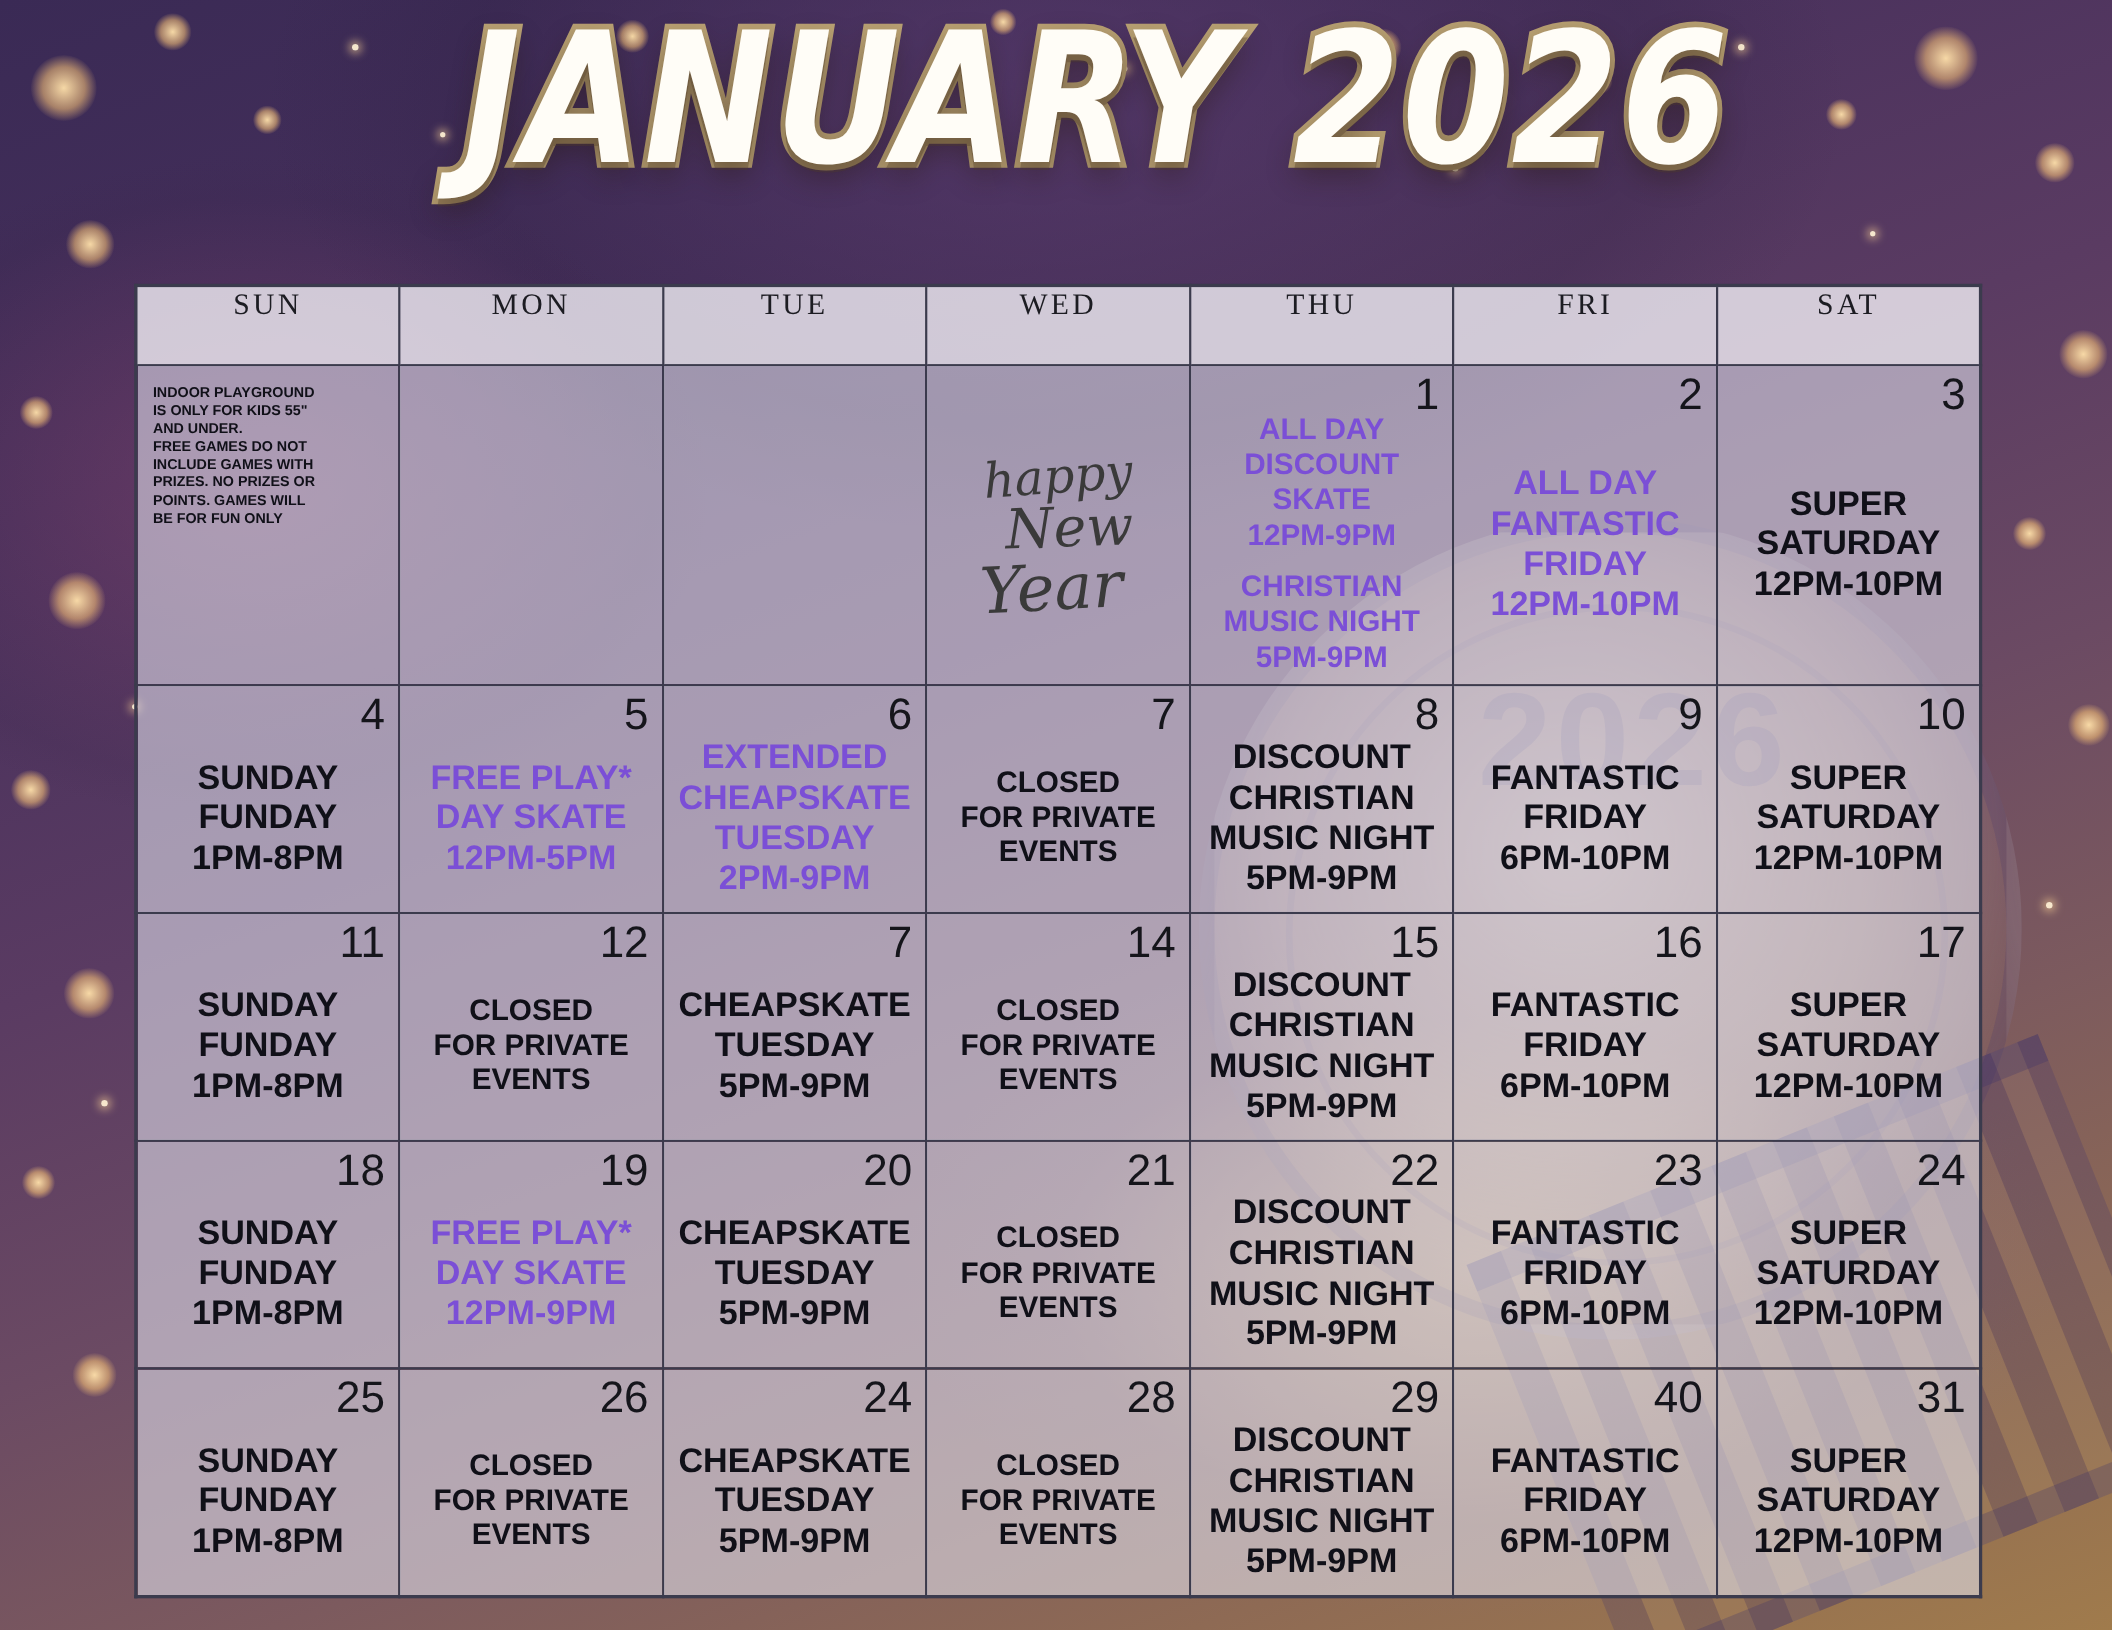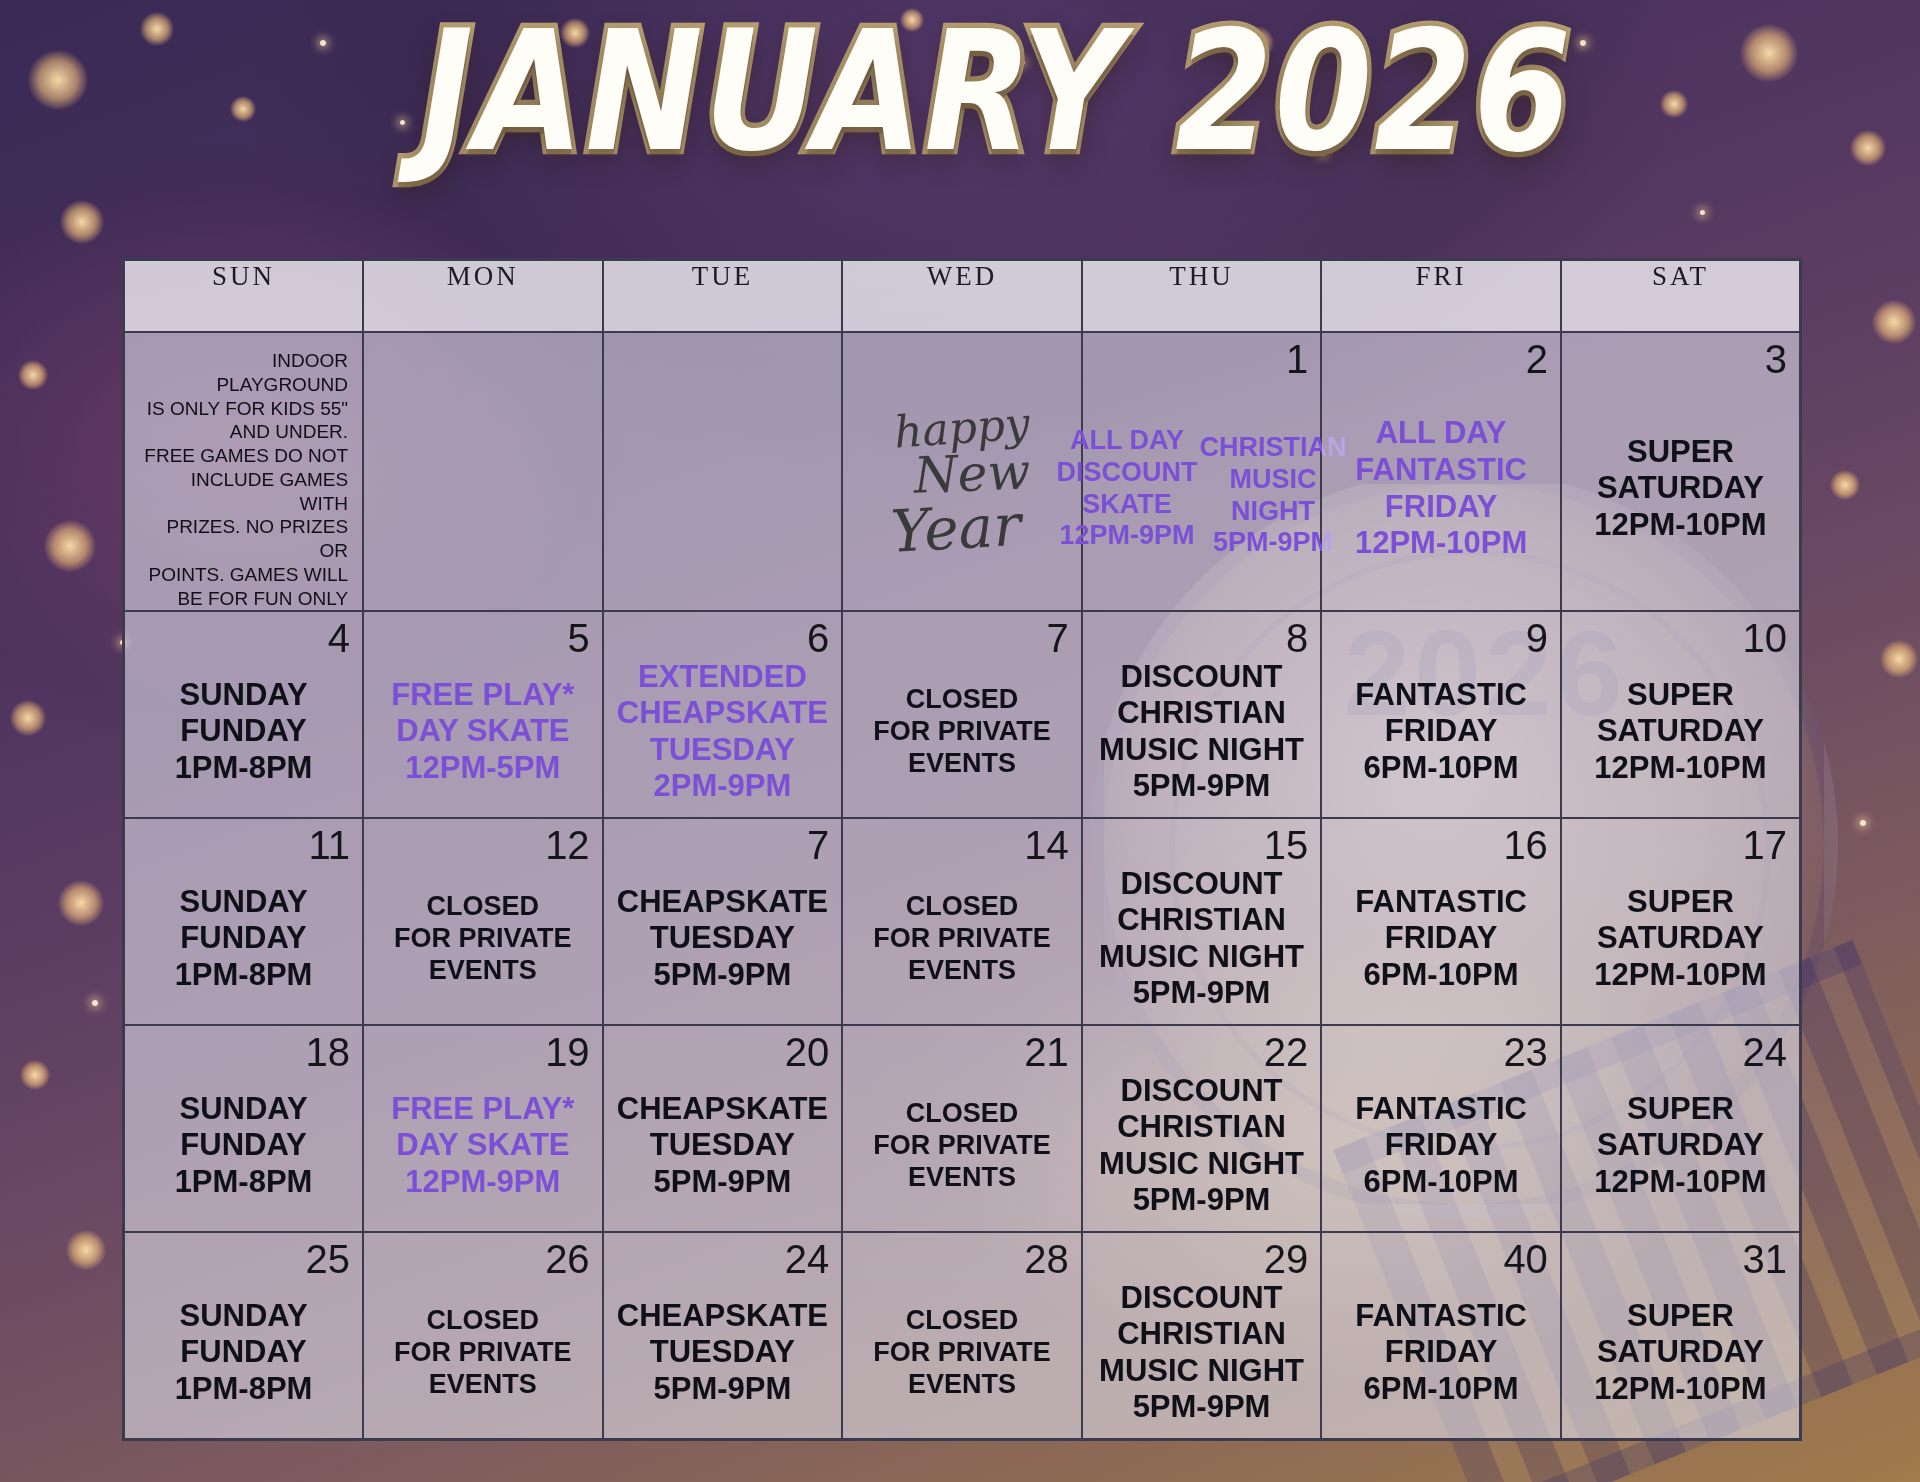--- a/index.html
+++ b/index.html
@@ -185,11 +185,11 @@
 
   .note {
     font-family: "Liberation Sans", sans-serif;
-    font-size: 19px;
-    font-weight: normal;
+    font-size: 13px;
+    font-weight: bold;
     line-height: 1.25;
     color: #101018;
-    text-align: right;
+    text-align: left;
     padding: 16px 14px 0 14px;
     white-space: pre-line;
   }

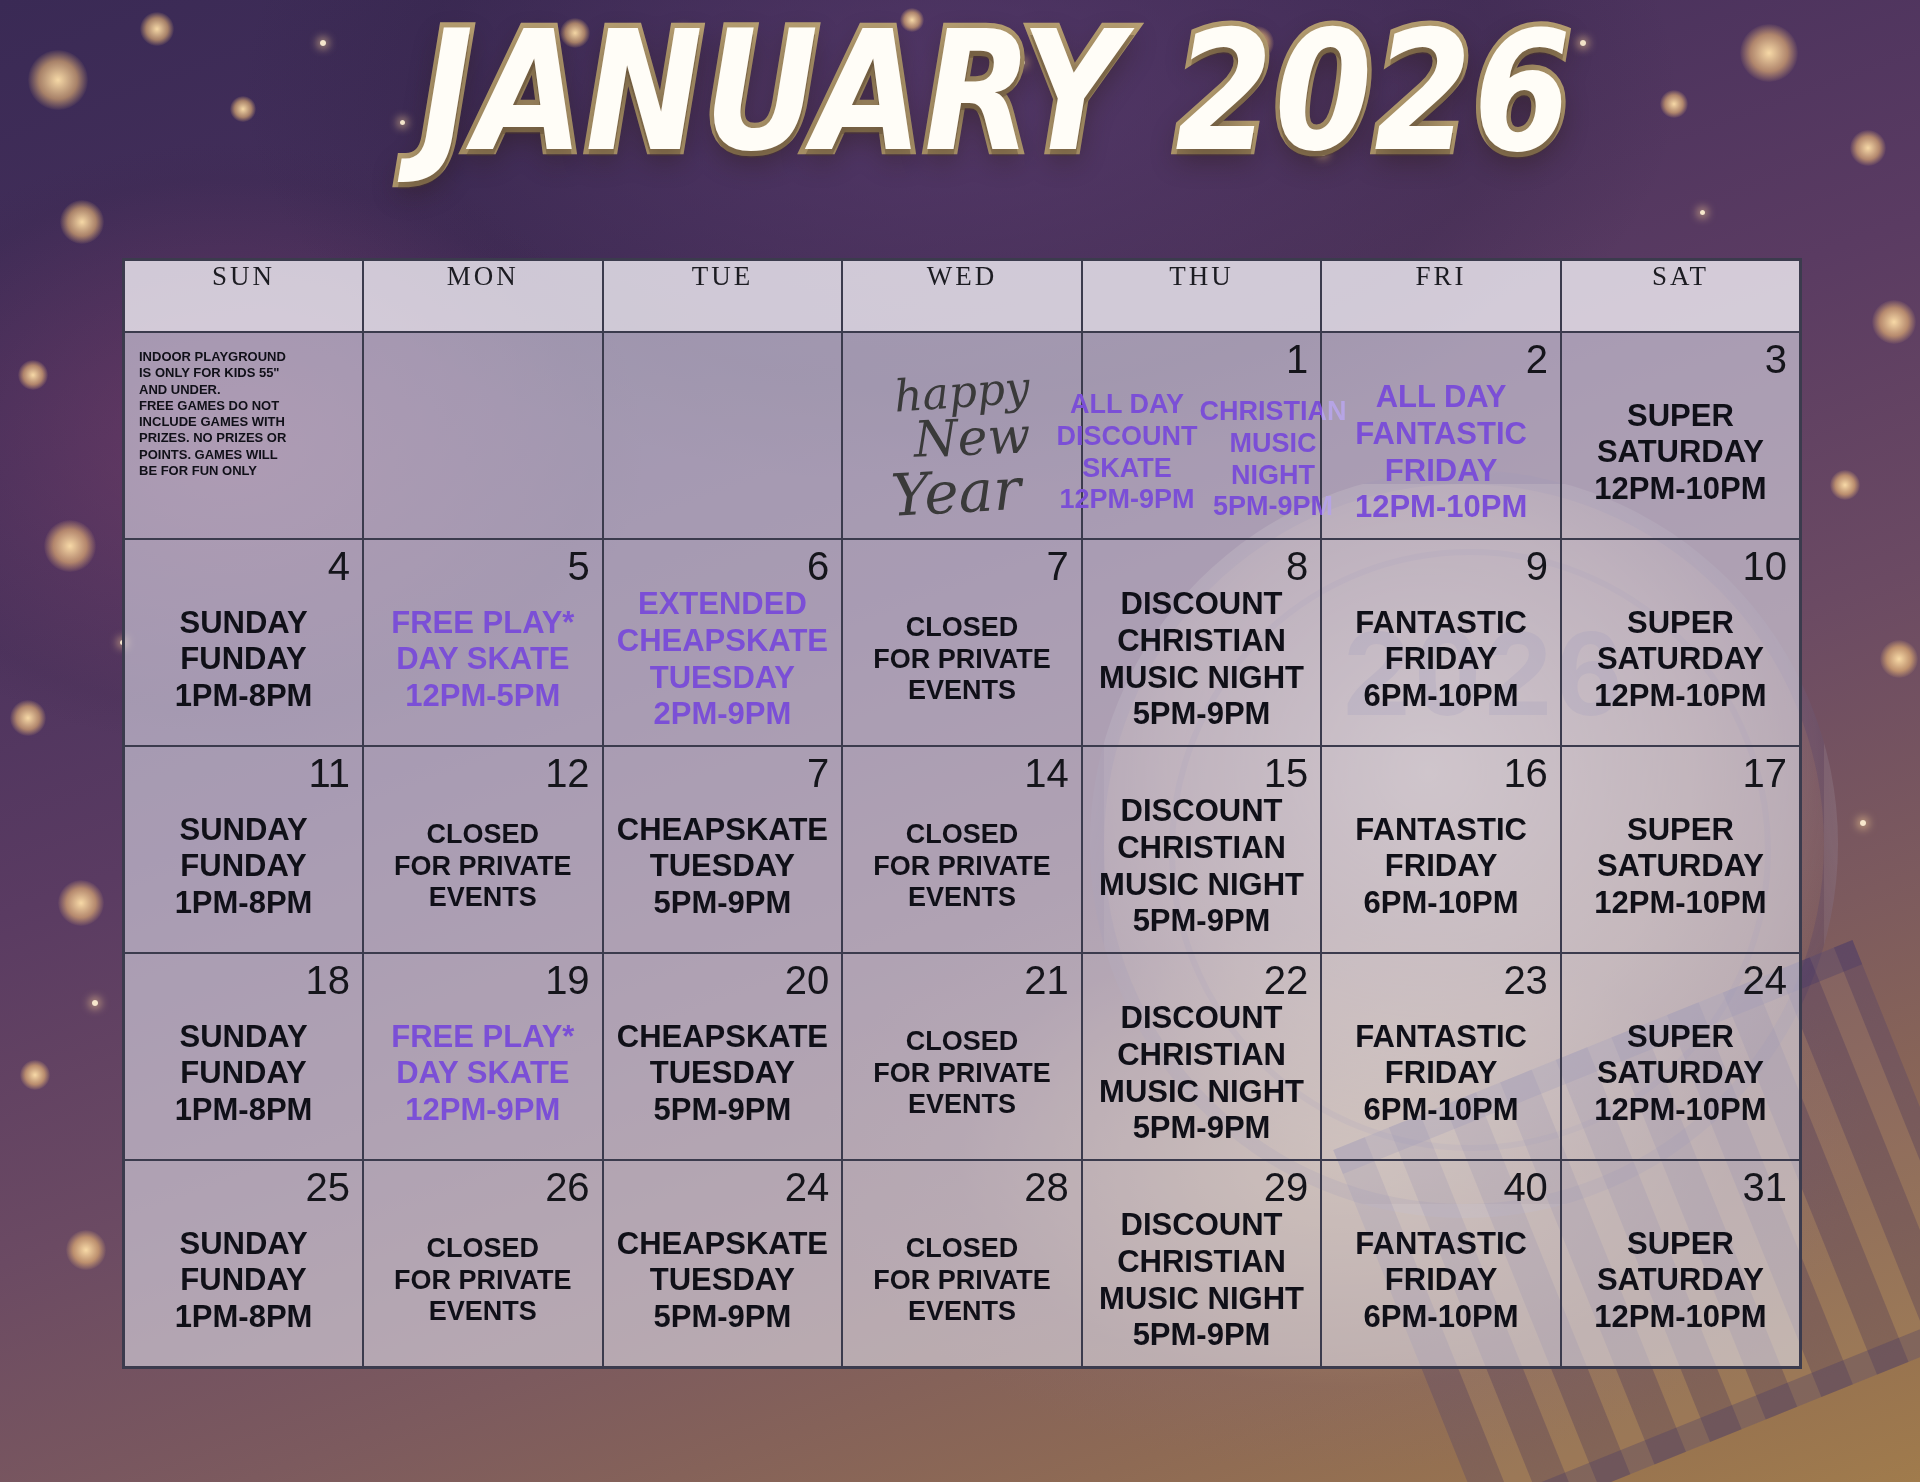--- a/index.html
+++ b/index.html
@@ -164,7 +164,7 @@
   .events {
     flex: 1;
     display: flex;
-    flex-direction: row;
+    flex-direction: column;
     justify-content: center;
     align-items: center;
     text-align: center;

